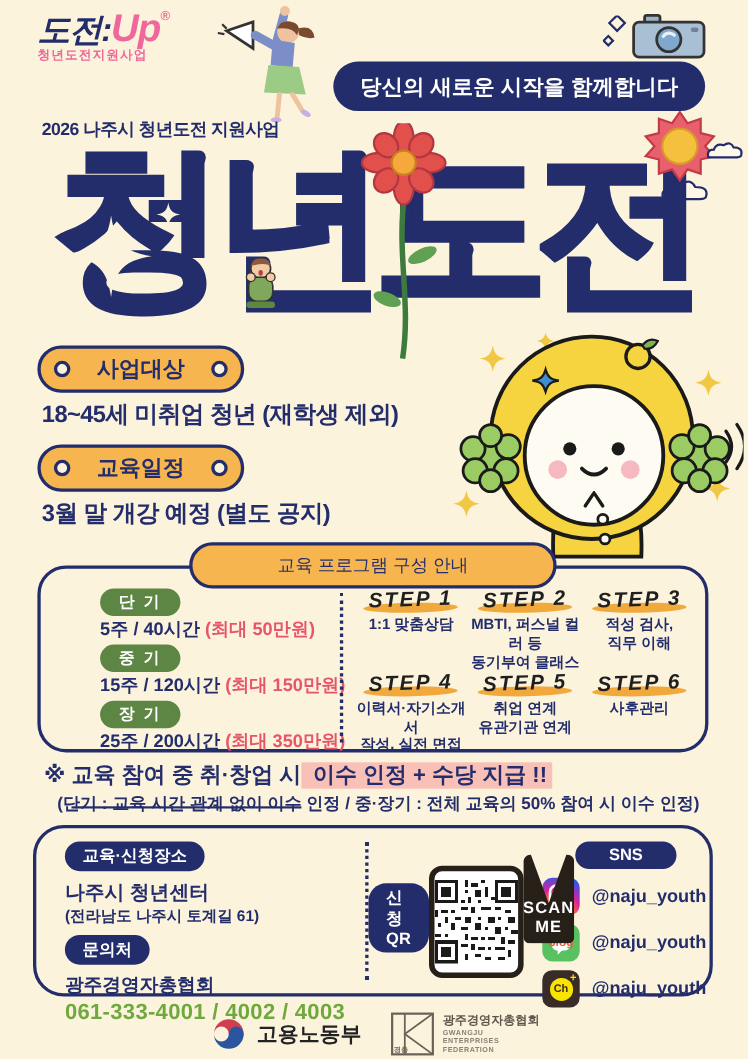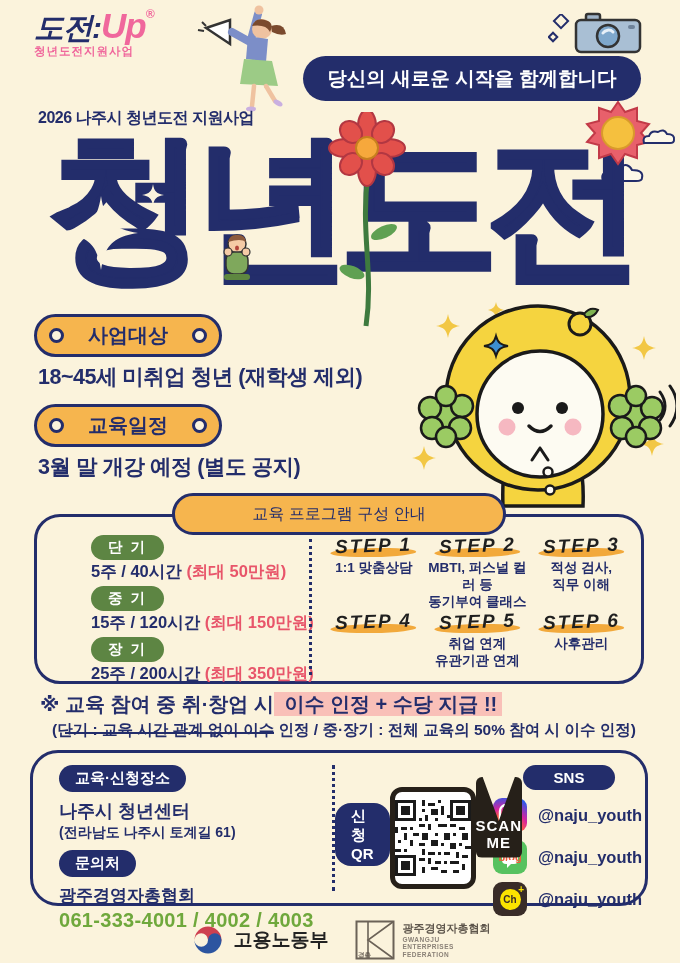--- a/index.html
+++ b/index.html
@@ -312,6 +312,8 @@
         </div>
         <div class="step">
           <div class="step-label">STEP 4</div>
+          <div class="step-desc">이력서·자기소개서
+작성, 실전 면접</div>
         </div>
         <div class="step">
           <div class="step-label">STEP 5</div>

